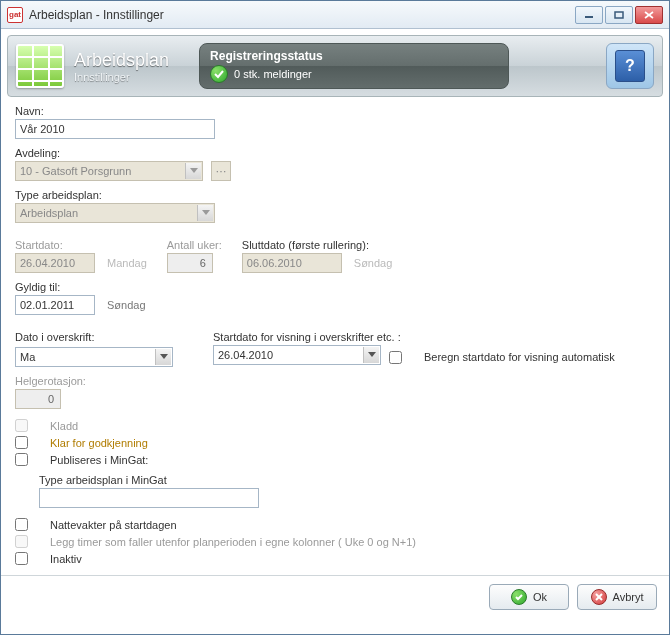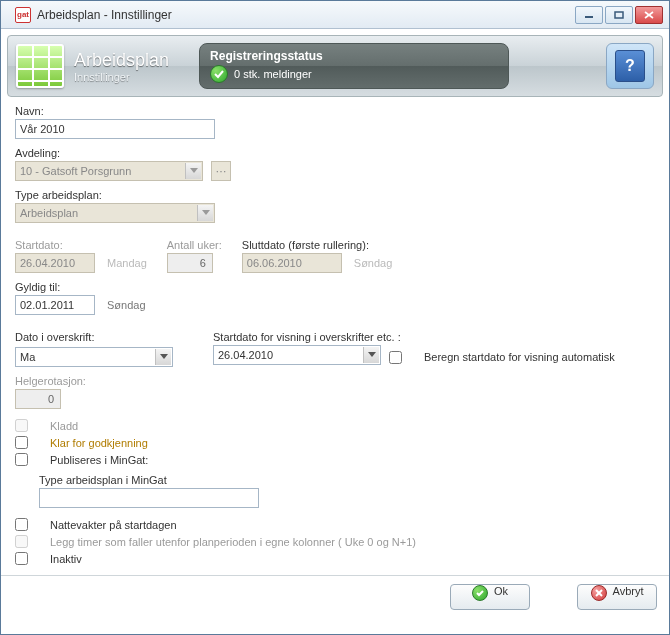--- a/index.html
+++ b/index.html
@@ -26,7 +26,6 @@
   font-size: 8px; font-weight: bold;
   background: #fff; border: 1px solid #c33; color: #c33;
   border-radius: 2px;
-  margin-left: 8px;
 }
 .titlebar .title { flex: 1; color: #333; font-size: 12px; }
 .winbtn {

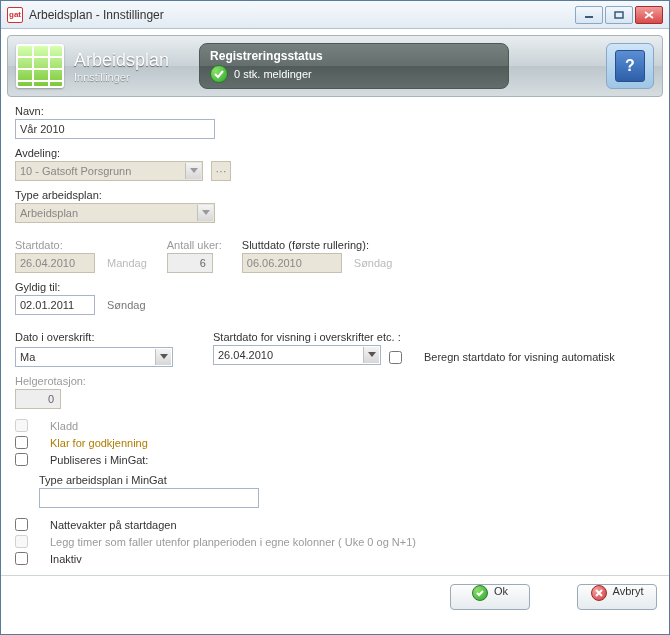--- a/index.html
+++ b/index.html
@@ -150,9 +150,9 @@
   height: 26px; min-width: 80px;
   border: 1px solid #9aaab8; border-radius: 4px;
   background: linear-gradient(to bottom,#fdfdfd,#e5ebef);
-  display:flex; justify-content:center; gap:6px;
+  display:flex; align-items:center; justify-content:center; gap:6px;
   padding: 0 10px;
-  font-size:11px; color:#333;margin-left:39px;
+  font-size:11px; color:#333;
 }
 .btn .bi { width:16px; height:16px; border-radius:50%; display:flex; align-items:center; justify-content:center; }
 .btn .bi.ok { background: radial-gradient(circle at 30% 30%, #8be06a, #2ea82e); border:1px solid #2a7a2a; }

